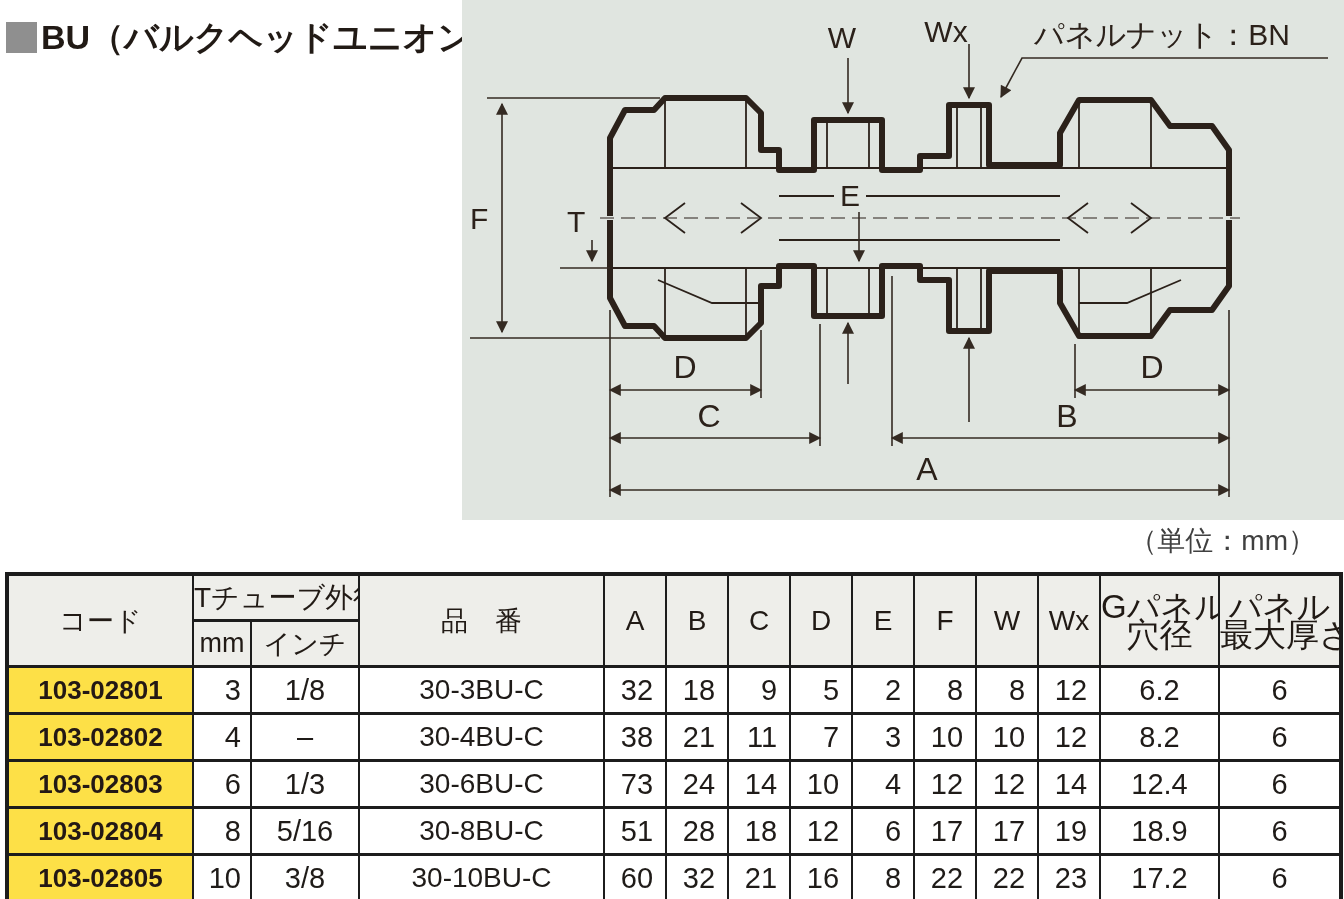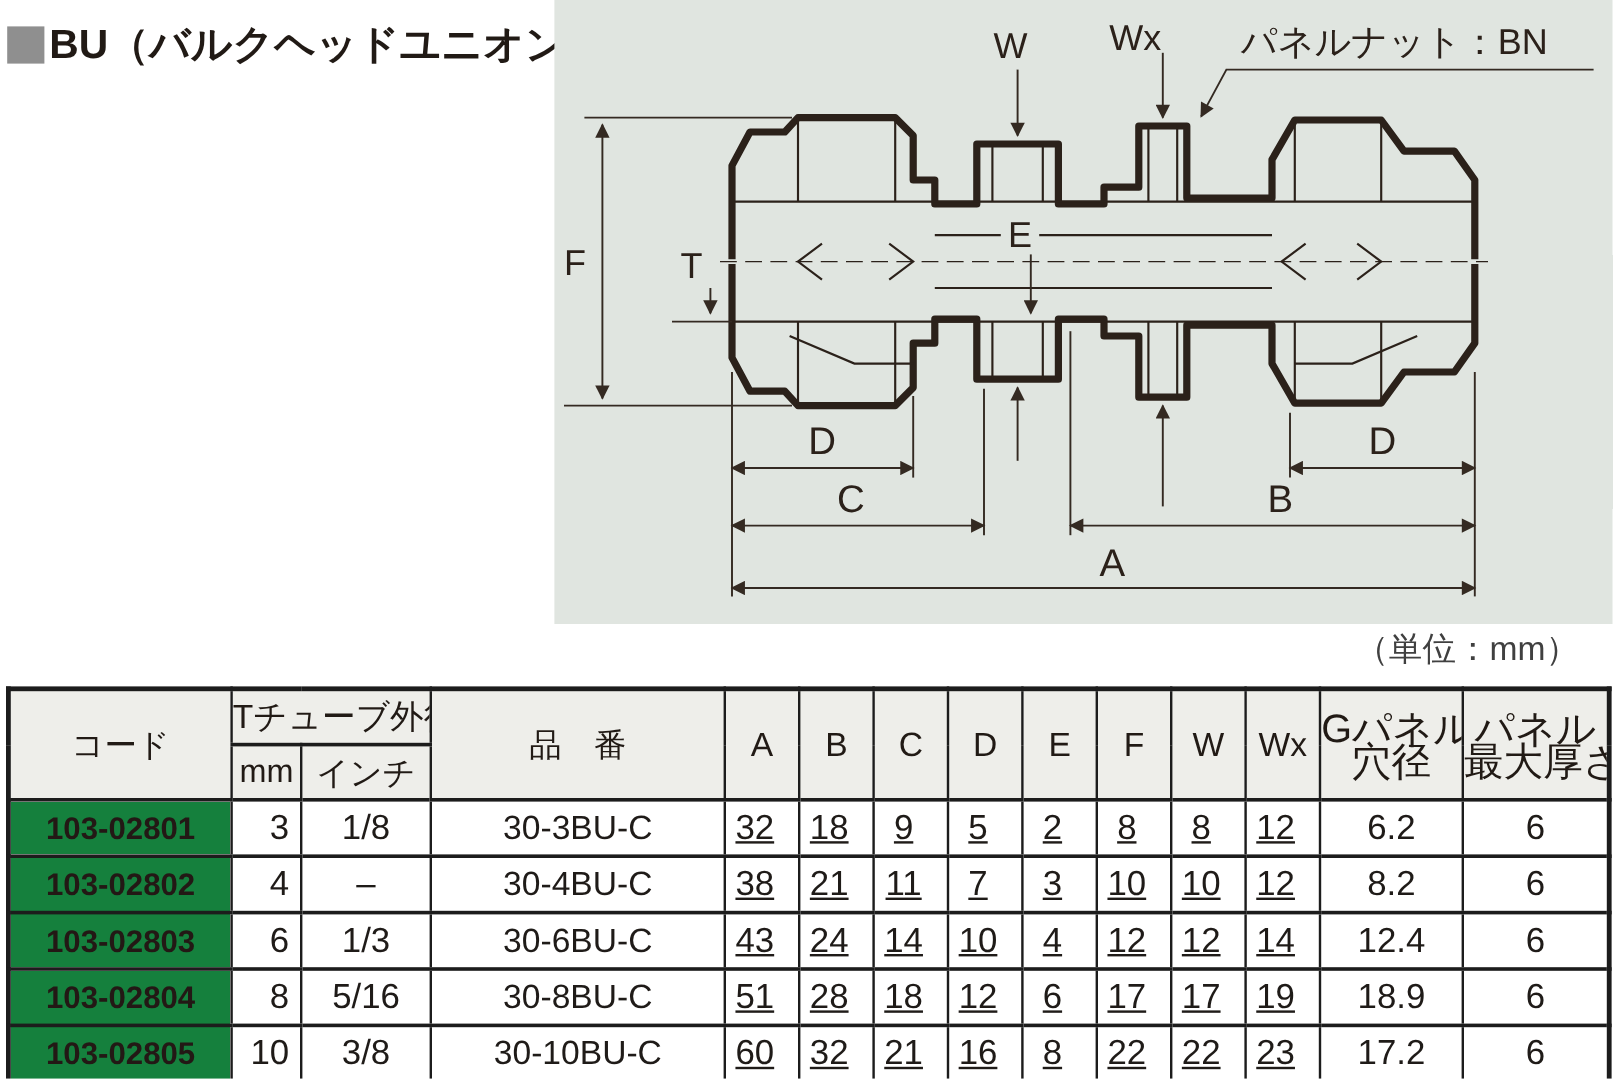--- a/index.html
+++ b/index.html
@@ -34,7 +34,7 @@
   th.small-h { font-size:28px; }
   .th-line { display:block; line-height:28px; font-size:33px; }
   .spec td { background:#ffffff; font-size:29px; color:#1f1b18; text-align:center; height:44px; }
-  td.code { background:#15803d; font-weight:bold; font-size:26px; color:#231815;margin-top:30px; }
+  td.code { background:#fde047; font-weight:bold; font-size:26px; color:#231815;margin-top:30px; }
   td.num { text-align:center; padding-right:12px;text-decoration:underline; }
   td.mmv { text-align:right; padding-right:9px; }
   td.part { font-size:28px; }

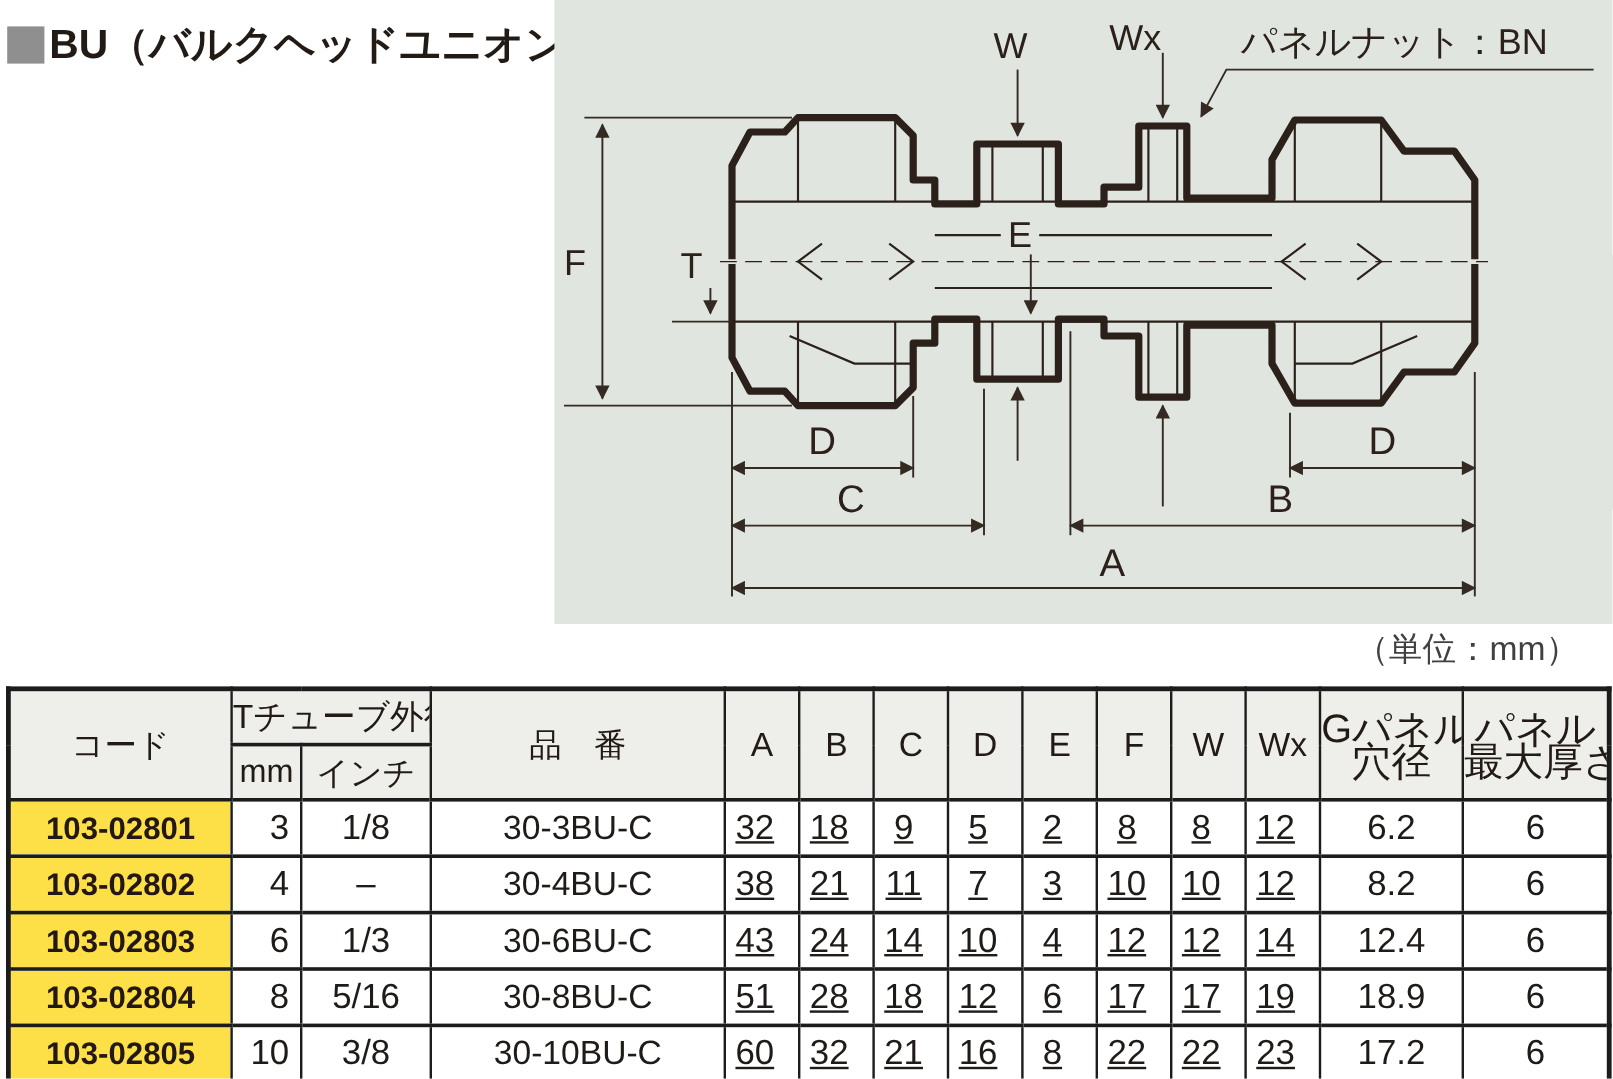--- a/index.html
+++ b/index.html
@@ -35,7 +35,7 @@
   .th-line { display:block; line-height:28px; font-size:33px; }
   .spec td { background:#ffffff; font-size:29px; color:#1f1b18; text-align:center; height:44px; }
   td.code { background:#fde047; font-weight:bold; font-size:26px; color:#231815;margin-top:30px; }
-  td.num { text-align:center; padding-right:12px;text-decoration:underline; }
+  td.num { text-align:right; padding-right:12px; }
   td.mmv { text-align:right; padding-right:9px; }
   td.part { font-size:28px; }
 </style>

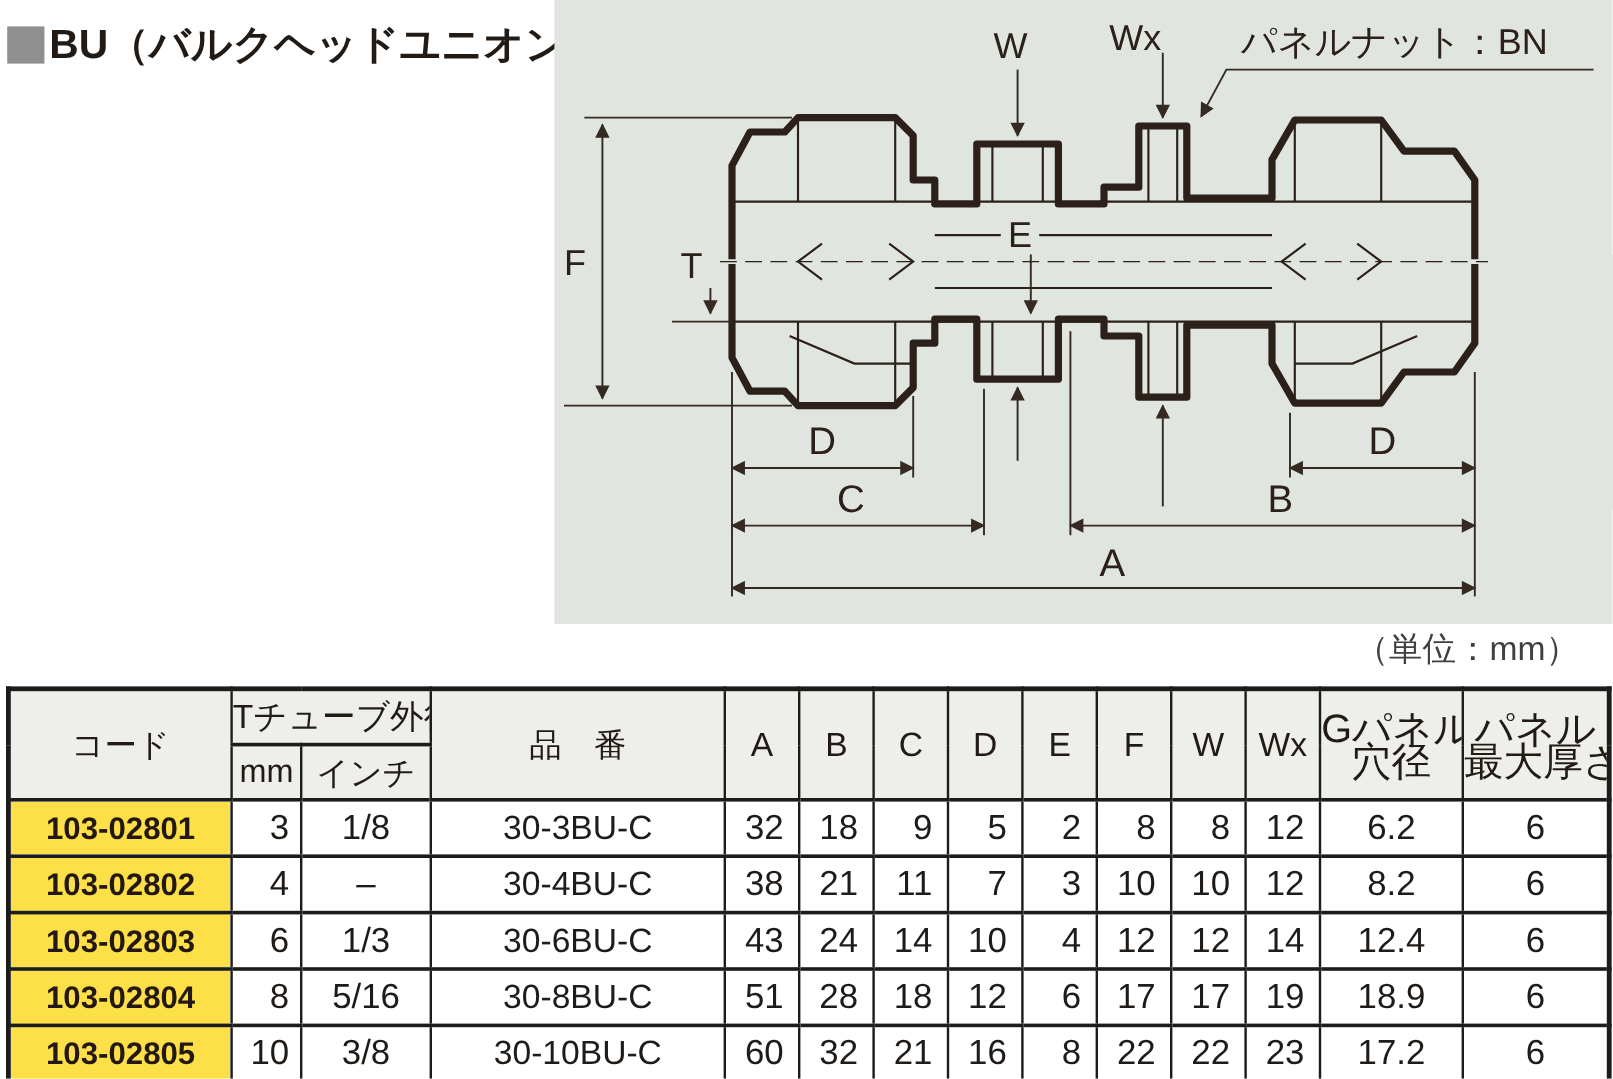--- a/index.html
+++ b/index.html
@@ -226,7 +226,7 @@
       <td class="mmv">6</td>
       <td>1/3</td>
       <td class="part">30-6BU-C</td>
-      <td class="num">43</td>
+      <td class="num">73</td>
       <td class="num">24</td>
       <td class="num">14</td>
       <td class="num">10</td>

